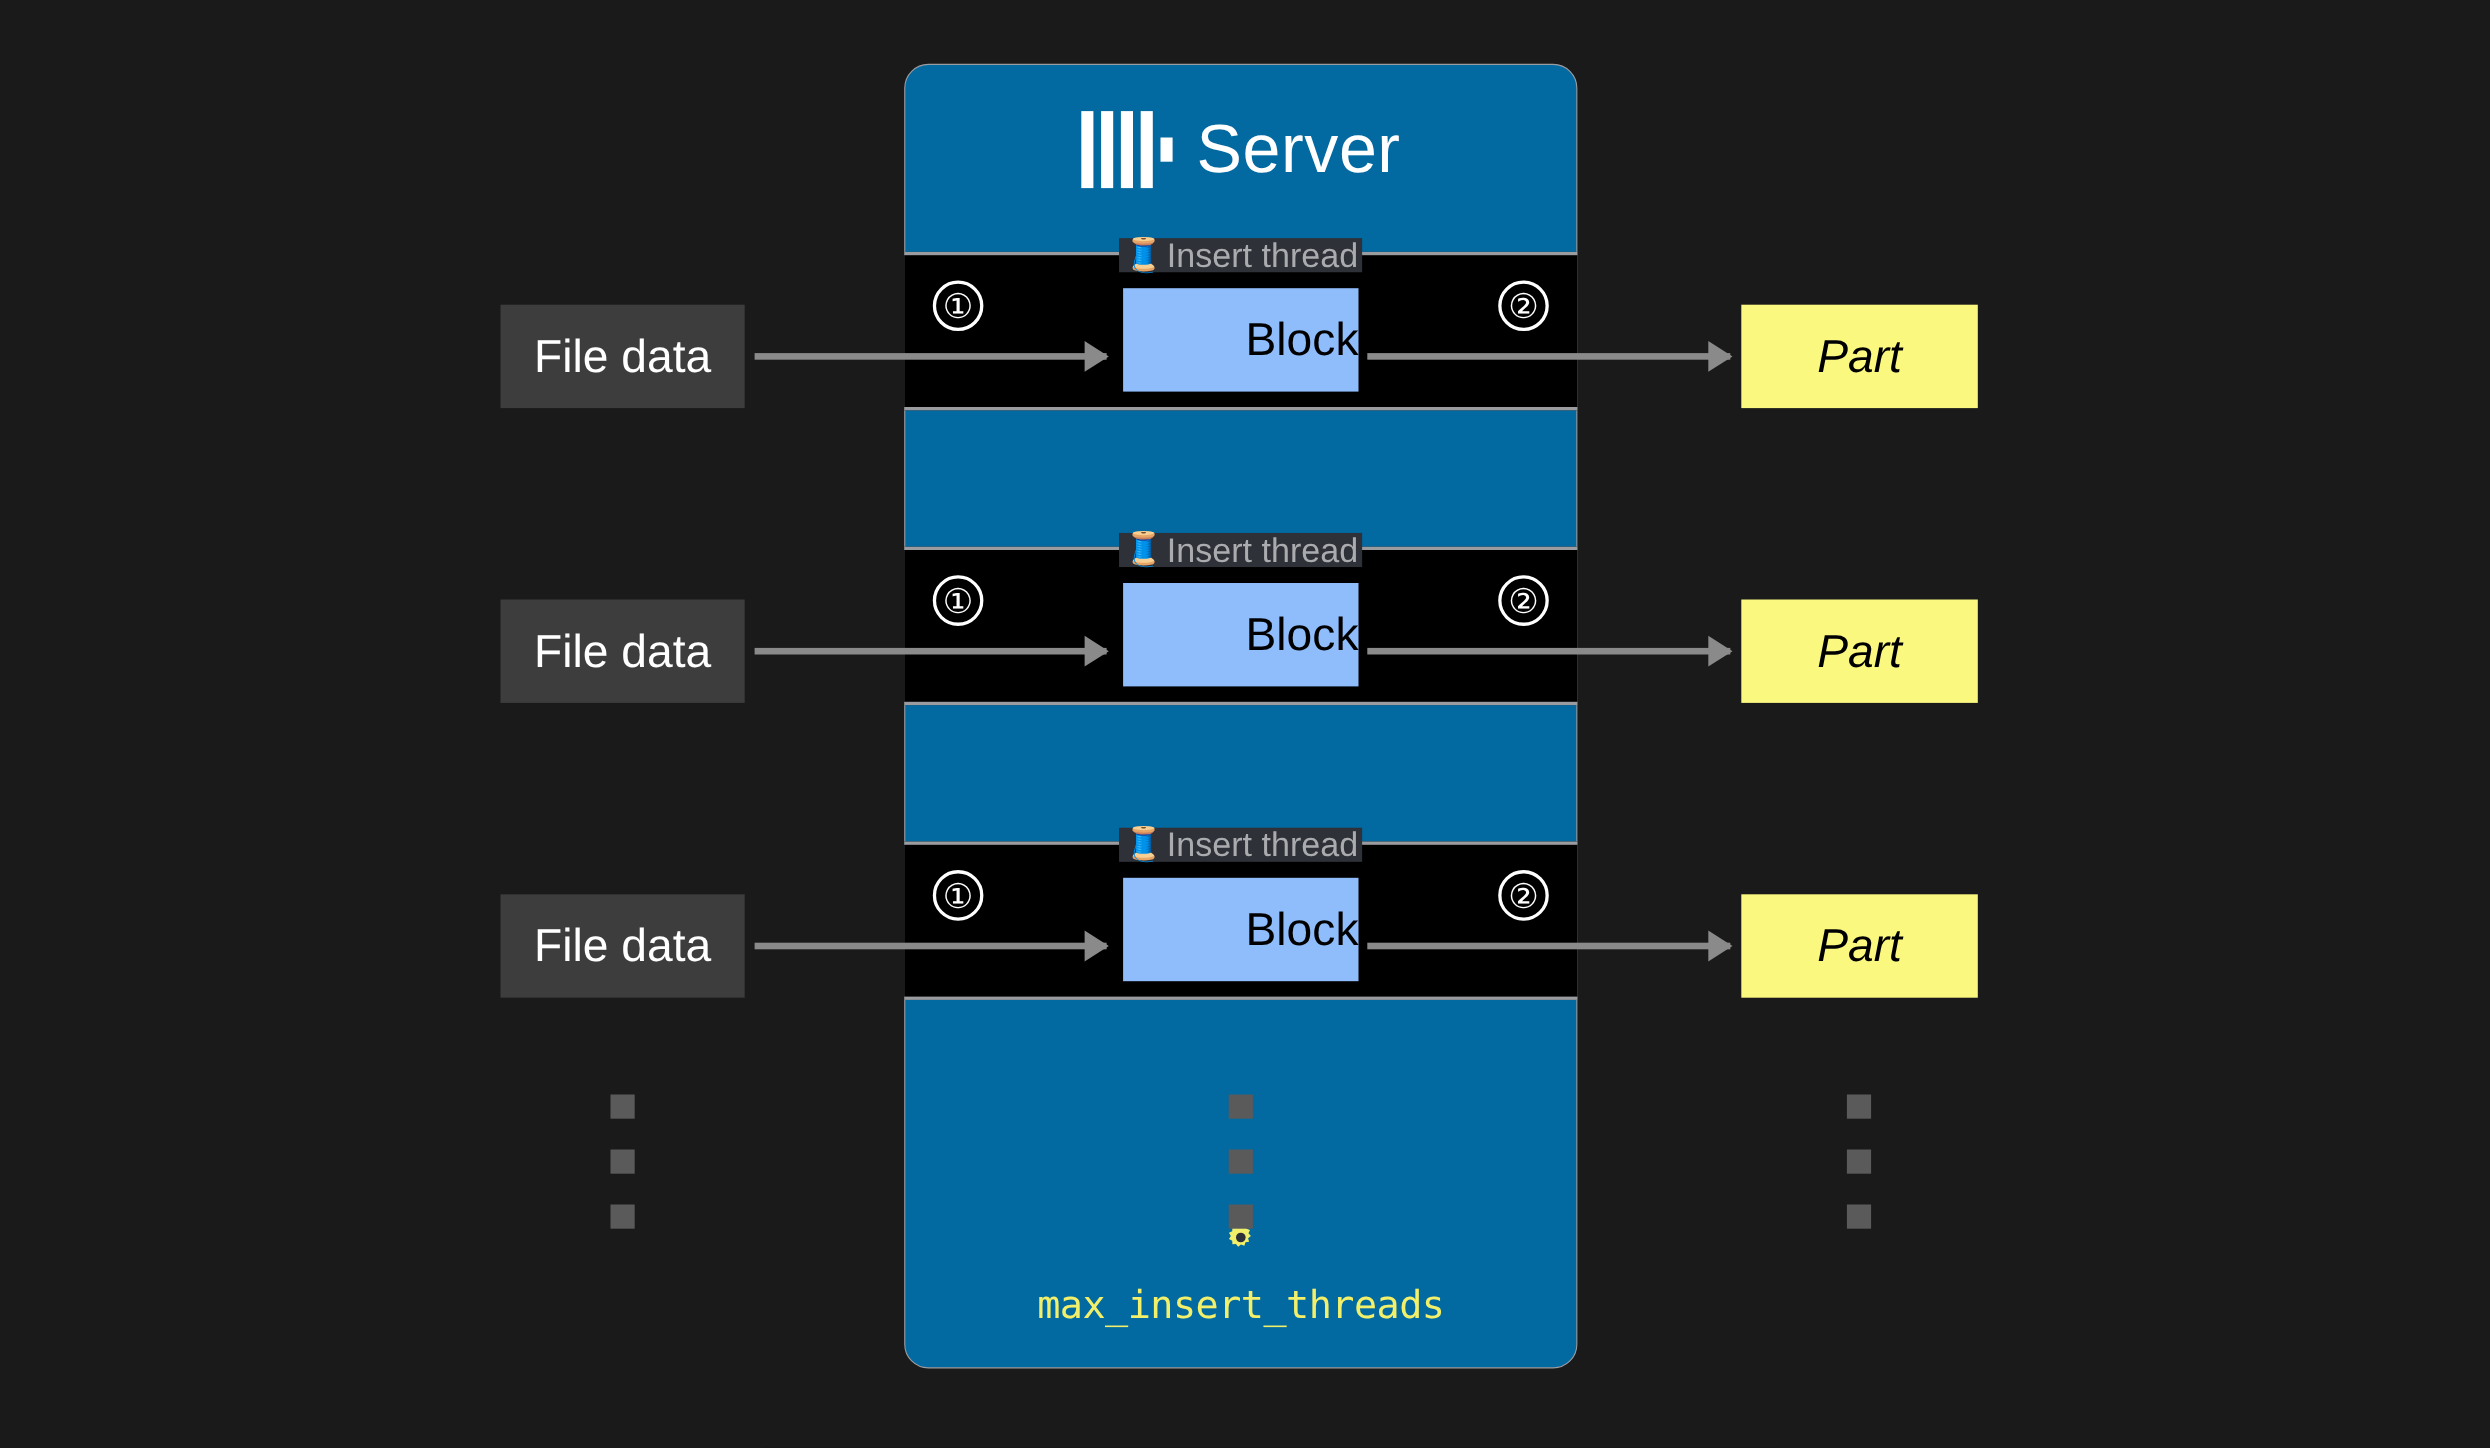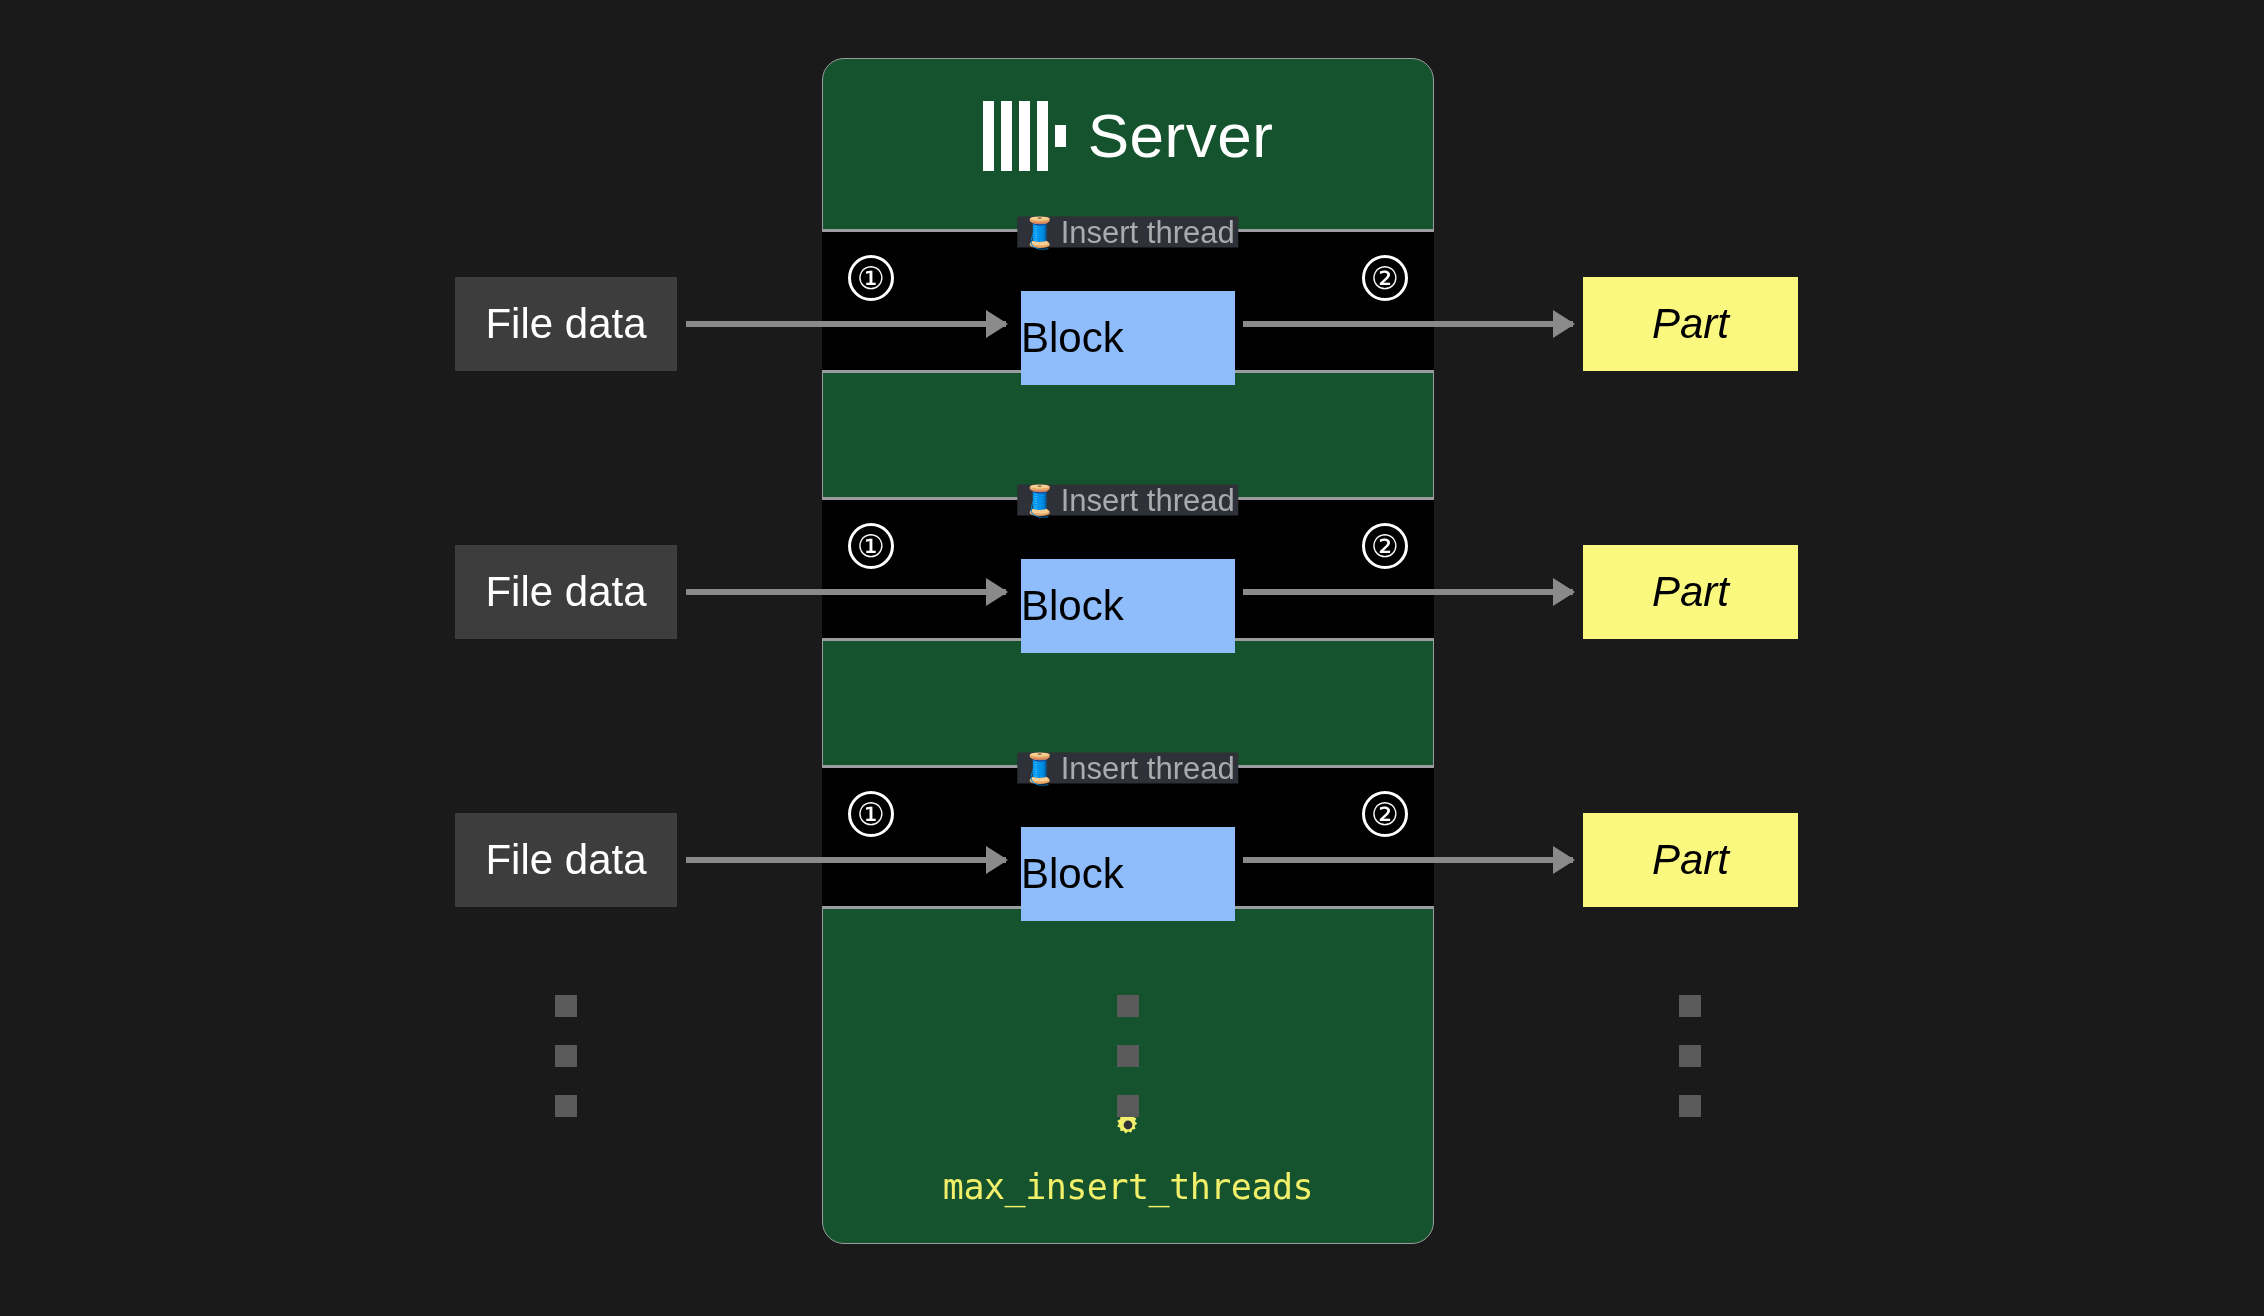--- a/index.html
+++ b/index.html
@@ -23,7 +23,7 @@
     top: 58px;
     width: 612px;
     height: 1186px;
-    background: #14532d;
+    background: #0369a1;
     border: 1px solid #9a9ca0;
     border-radius: 22px;
     box-sizing: border-box;

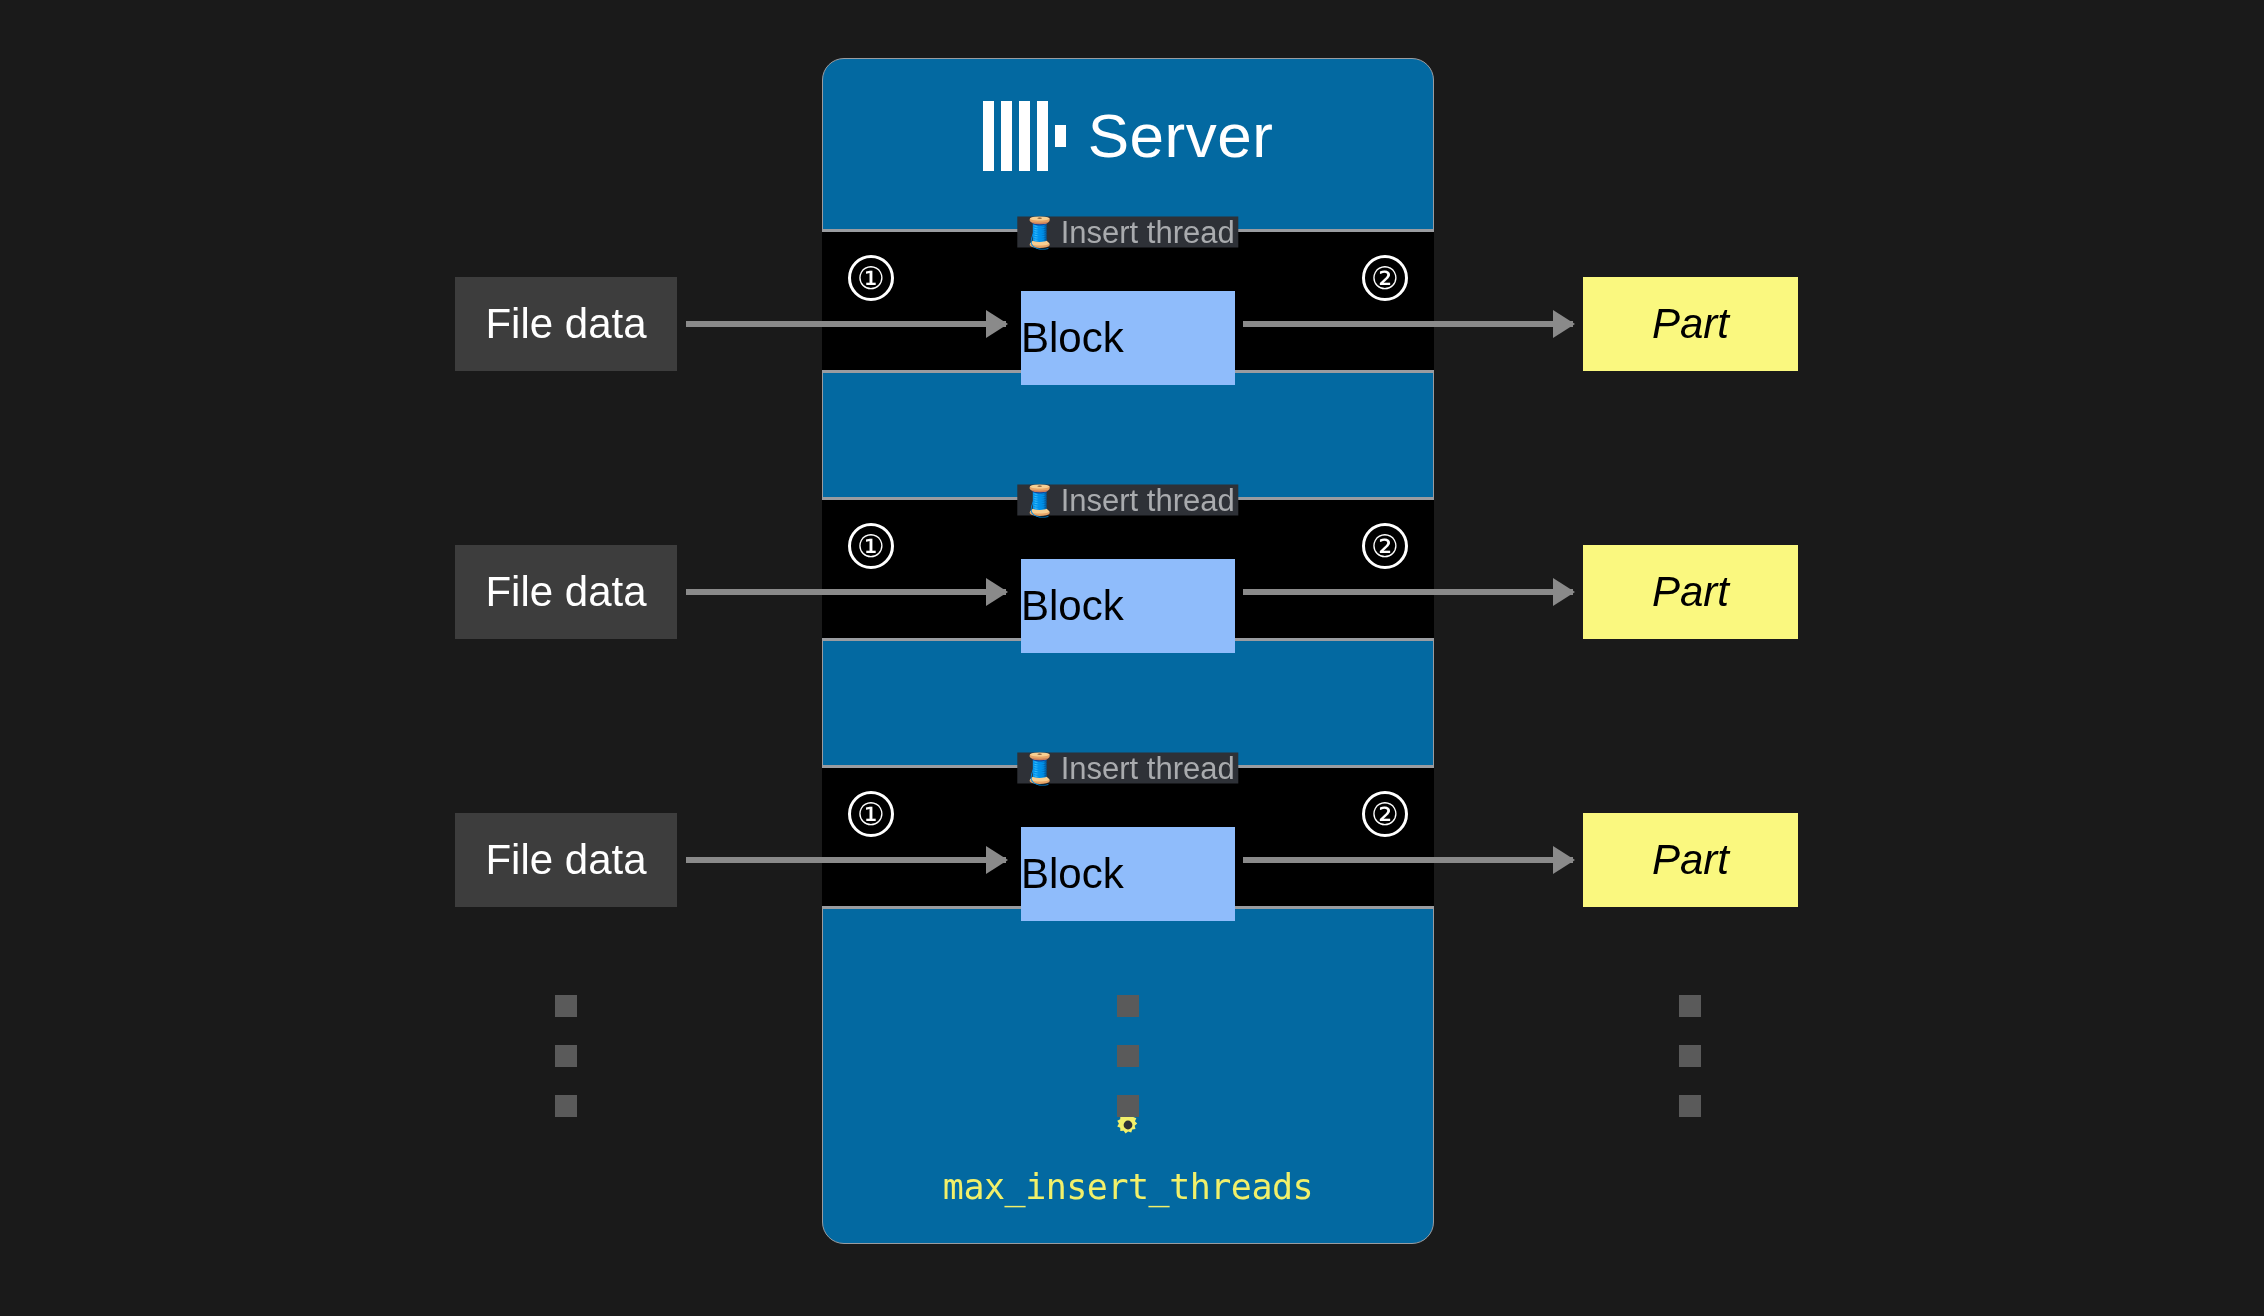--- a/index.html
+++ b/index.html
@@ -131,9 +131,8 @@
     font-size: 42px;
     display: flex;
     align-items: center;
-    justify-content: flex-start;
+    justify-content: flex-end;
     z-index: 3;
-    margin-top: 29px;
   }
 
   

